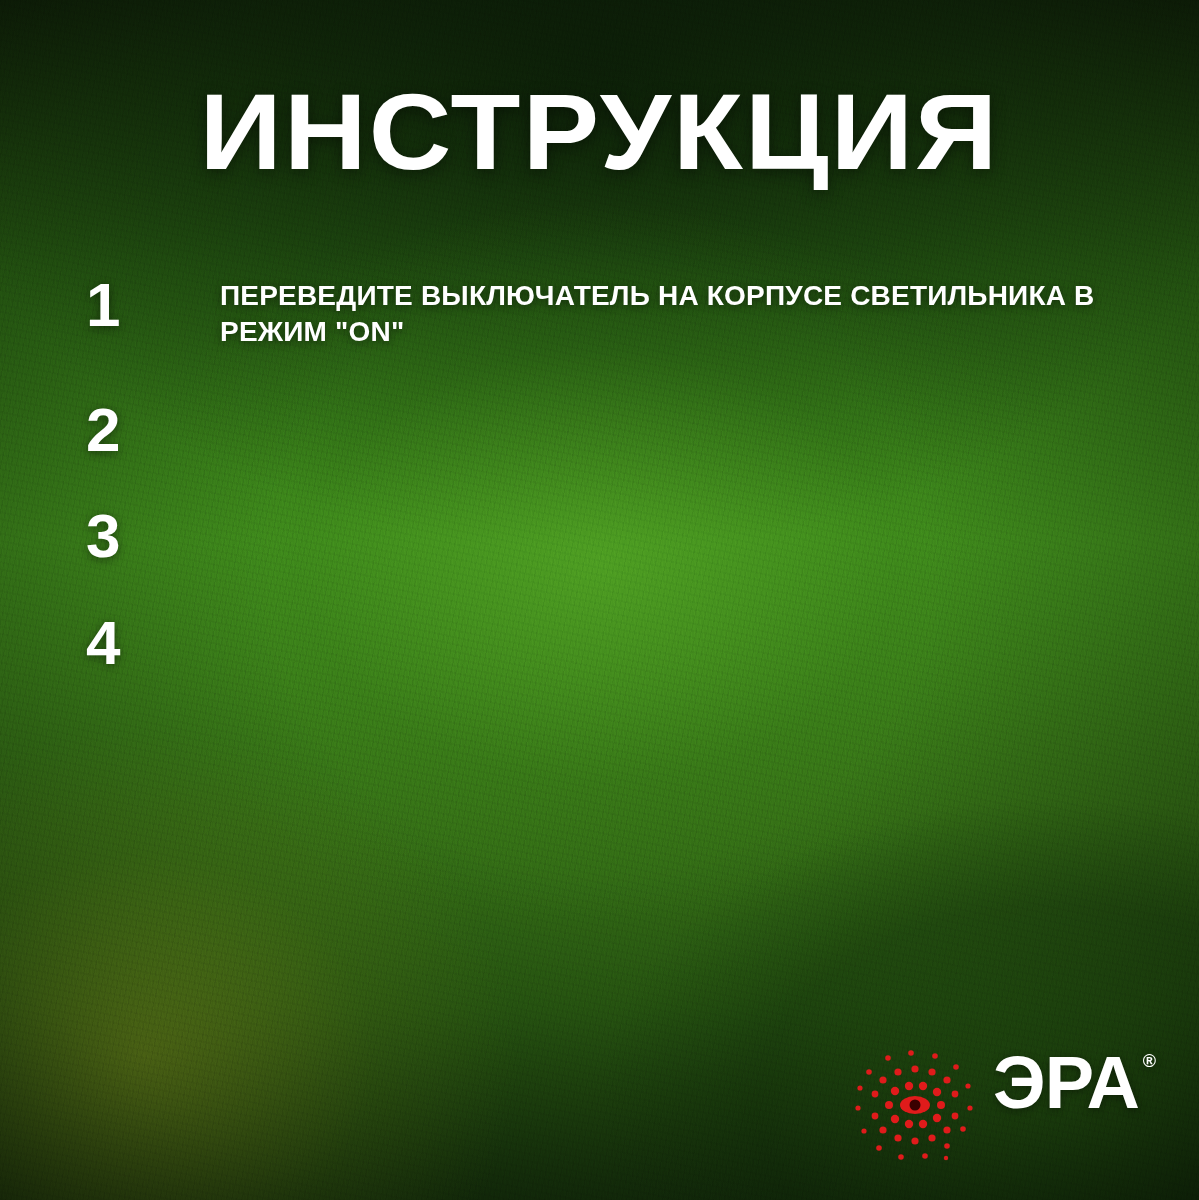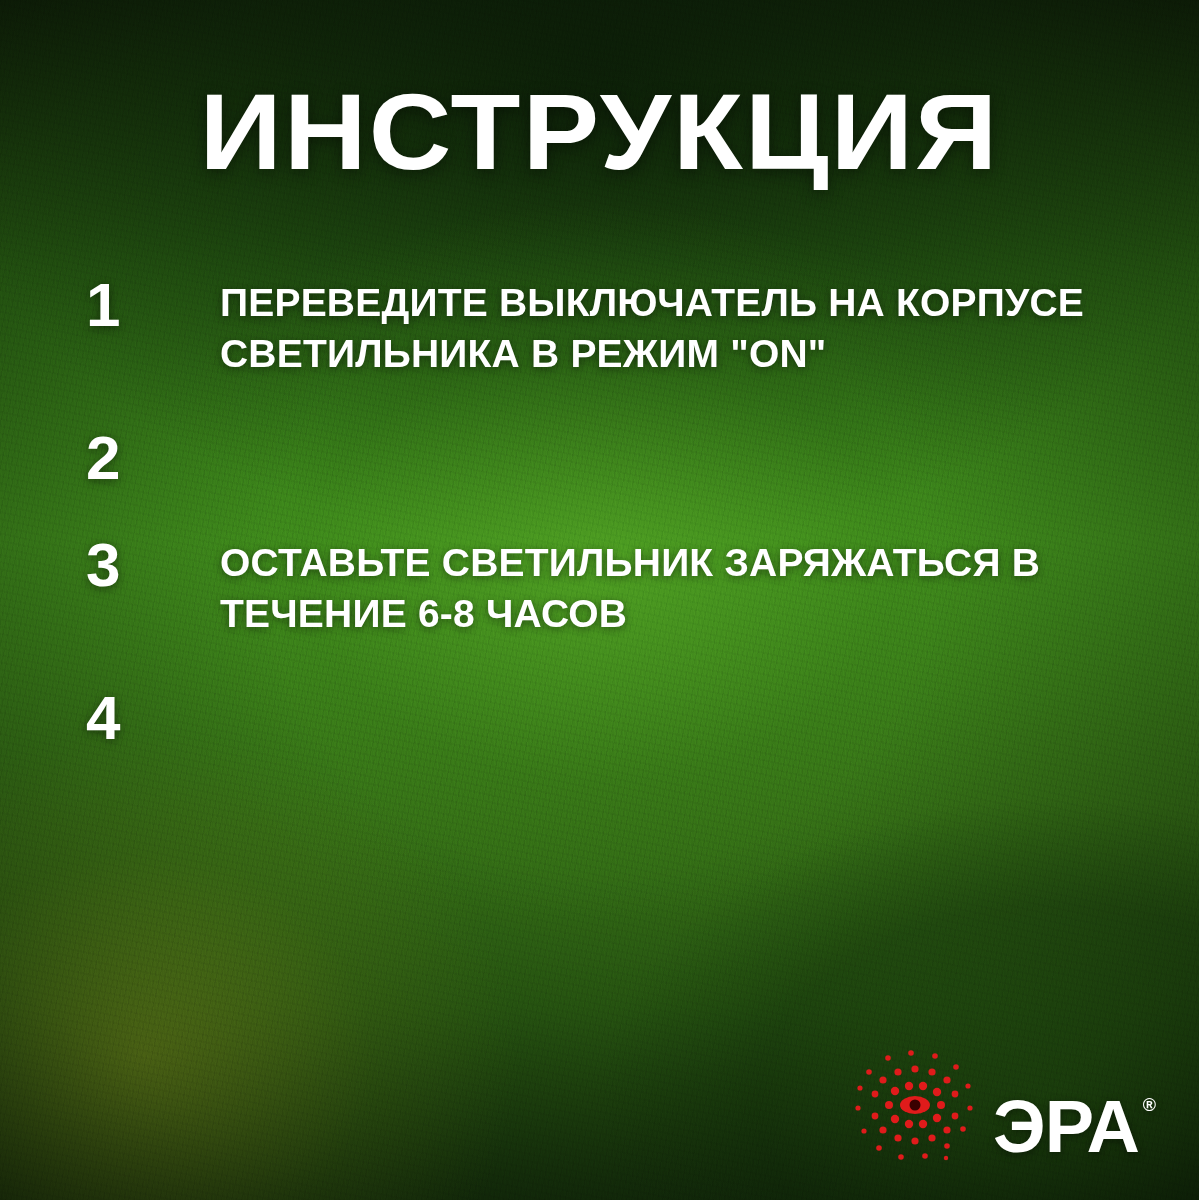--- a/index.html
+++ b/index.html
@@ -100,7 +100,7 @@
 
   .step-text {
     color: #ffffff;
-    font-size: 39px;
+    font-size: 28px;
     font-weight: 700;
     line-height: 1.30;
     letter-spacing: 0.2px;

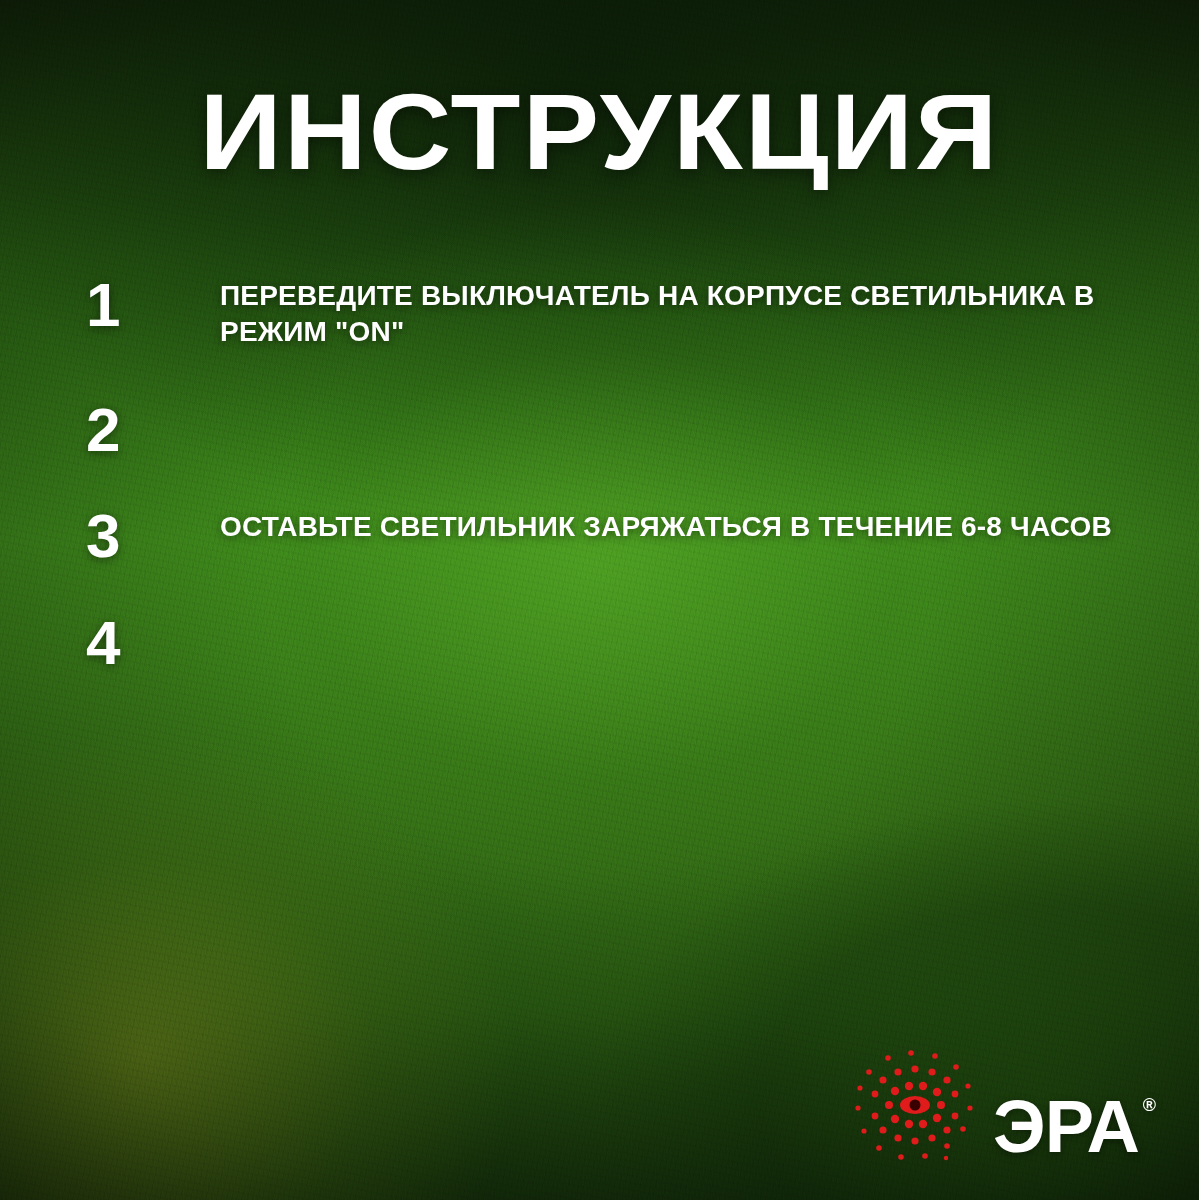--- a/index.html
+++ b/index.html
@@ -166,7 +166,6 @@
 
       <div class="step">
         <div class="step-num">3</div>
-        <div class="step-text">ОСТАВЬТЕ  СВЕТИЛЬНИК ЗАРЯЖАТЬСЯ В ТЕЧЕНИЕ 6-8 ЧАСОВ</div>
       </div>
 
       <div class="step">

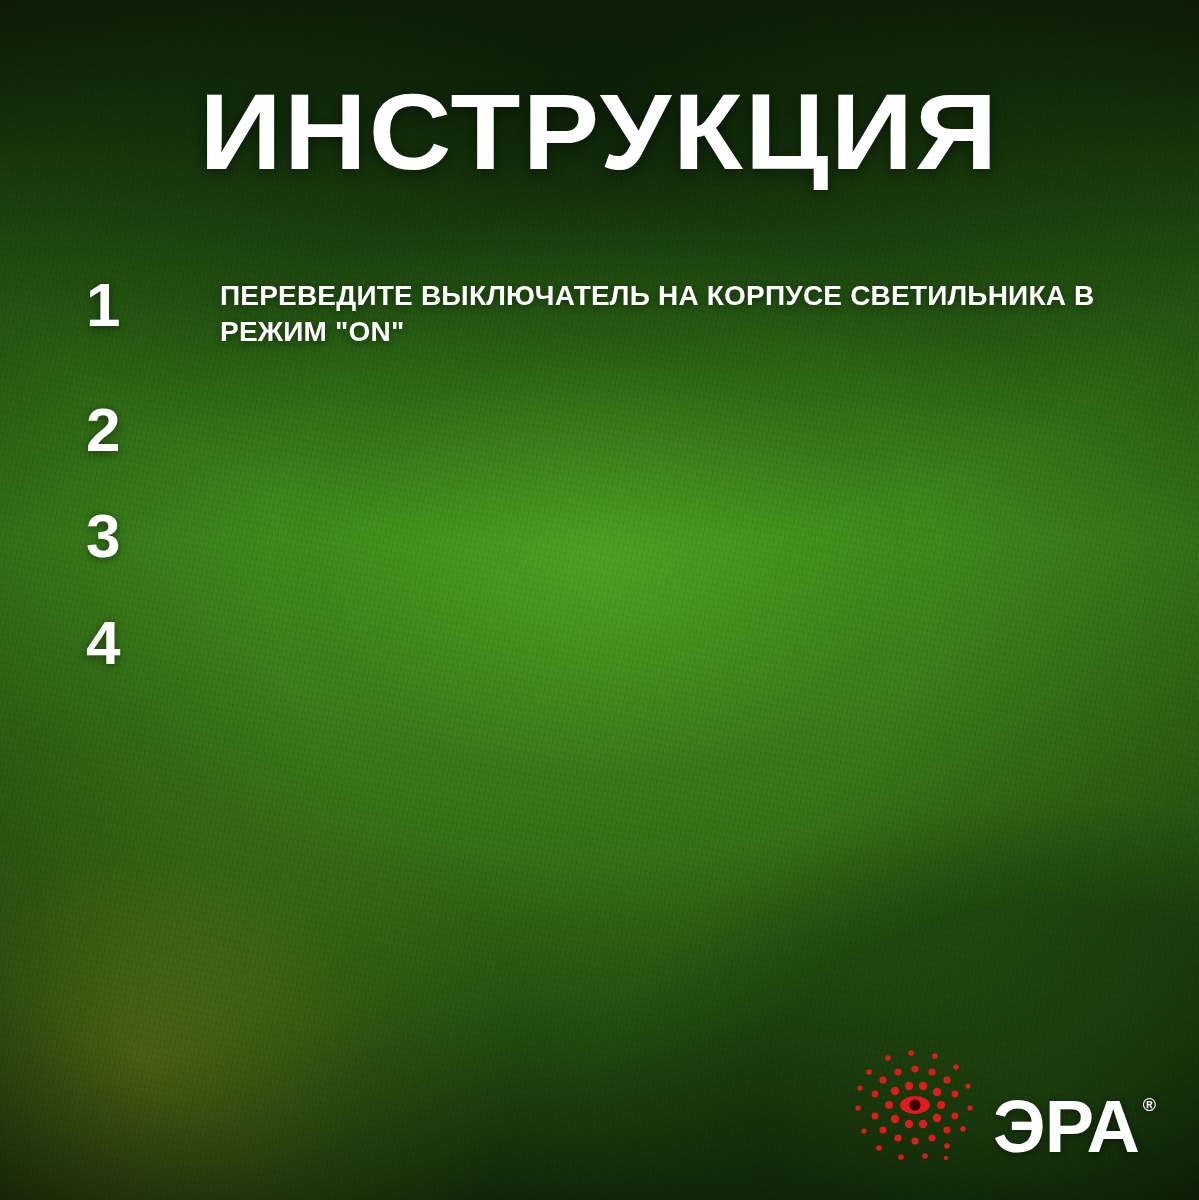--- a/index.html
+++ b/index.html
@@ -115,7 +115,7 @@
     right: 44px;
     bottom: 36px;
     display: flex;
-    align-items: flex-end;
+    align-items: flex-start;
     gap: 16px;
   }
   .logo-mark {

